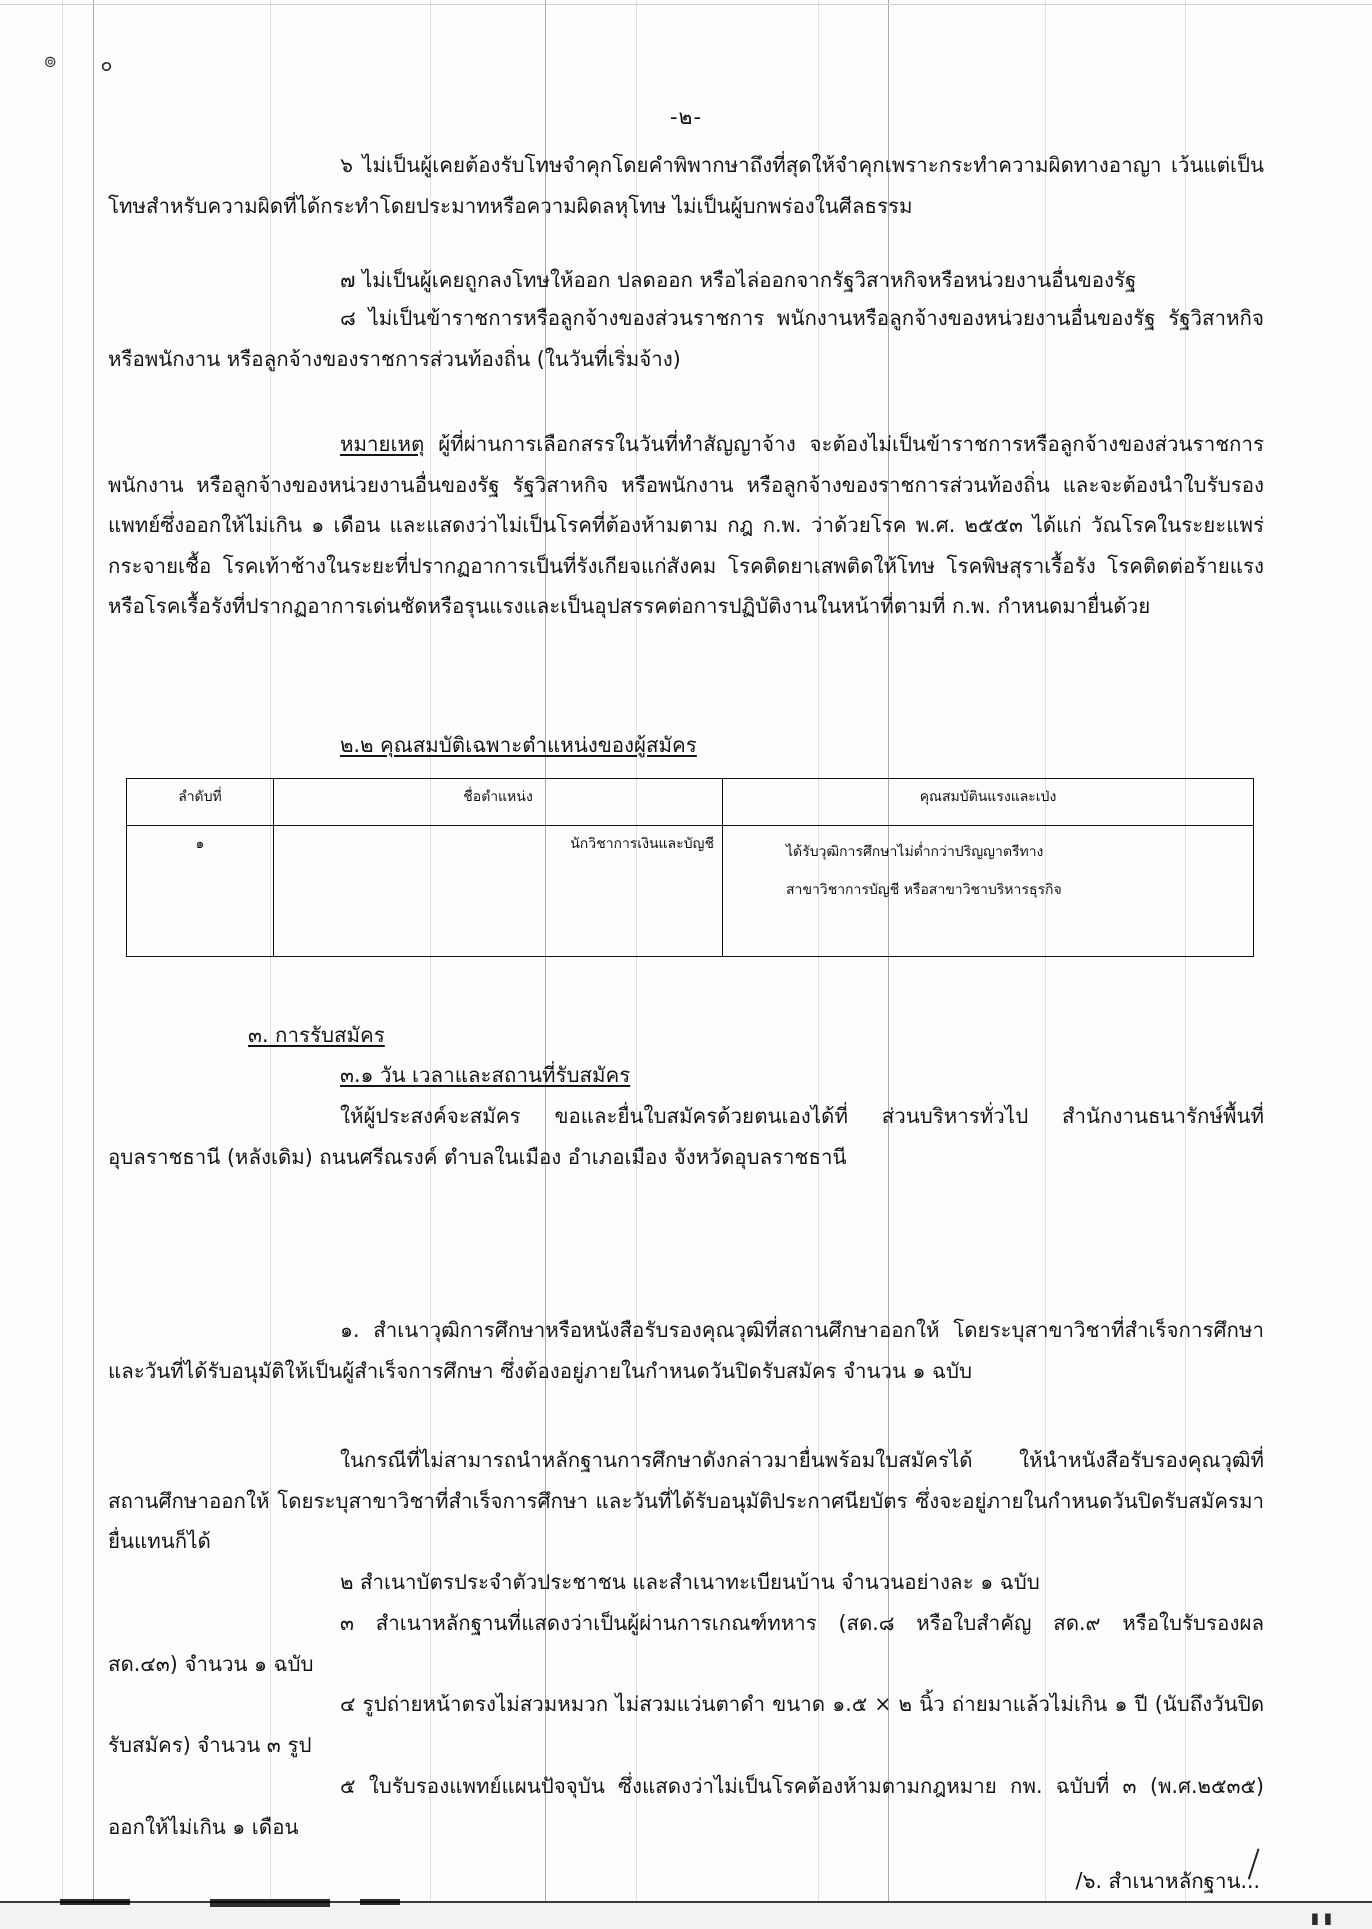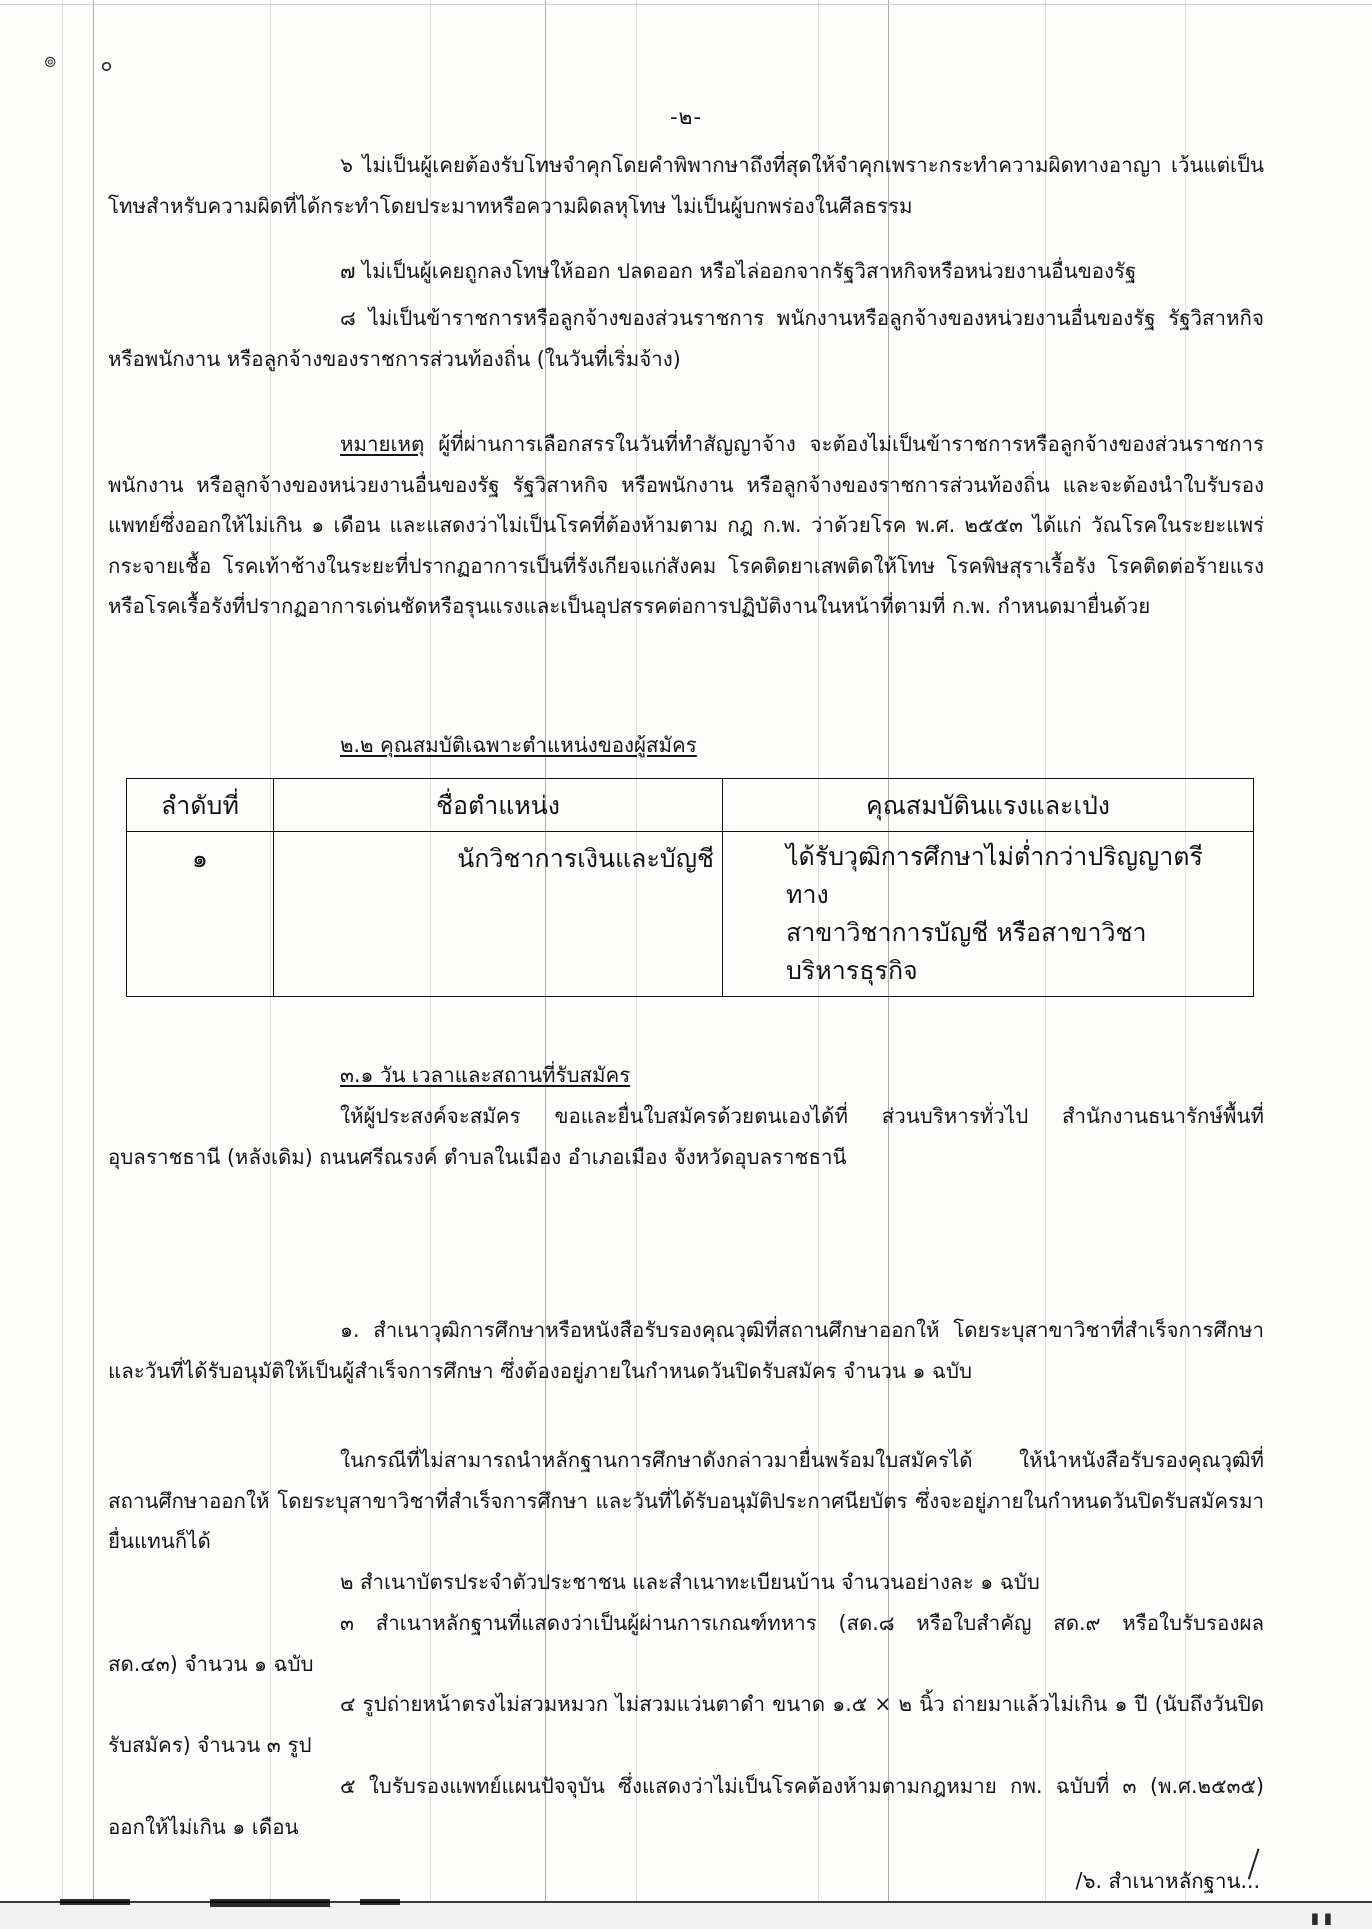--- a/index.html
+++ b/index.html
@@ -182,7 +182,7 @@
       <p class="indent-lg">๖  ไม่เป็นผู้เคยต้องรับโทษจำคุกโดยคำพิพากษาถึงที่สุดให้จำคุกเพราะกระทำความผิดทางอาญา  เว้นแต่เป็นโทษสำหรับความผิดที่ได้กระทำโดยประมาทหรือความผิดลหุโทษ  ไม่เป็นผู้บกพร่องในศีลธรรม</p>
     </div>
 
-    <div class="body-text" style="top:251px;">
+    <div class="body-text" style="top:260px;">
       <p class="indent-lg">๗  ไม่เป็นผู้เคยถูกลงโทษให้ออก  ปลดออก  หรือไล่ออกจากรัฐวิสาหกิจหรือหน่วยงานอื่นของรัฐ</p>
     </div>
 

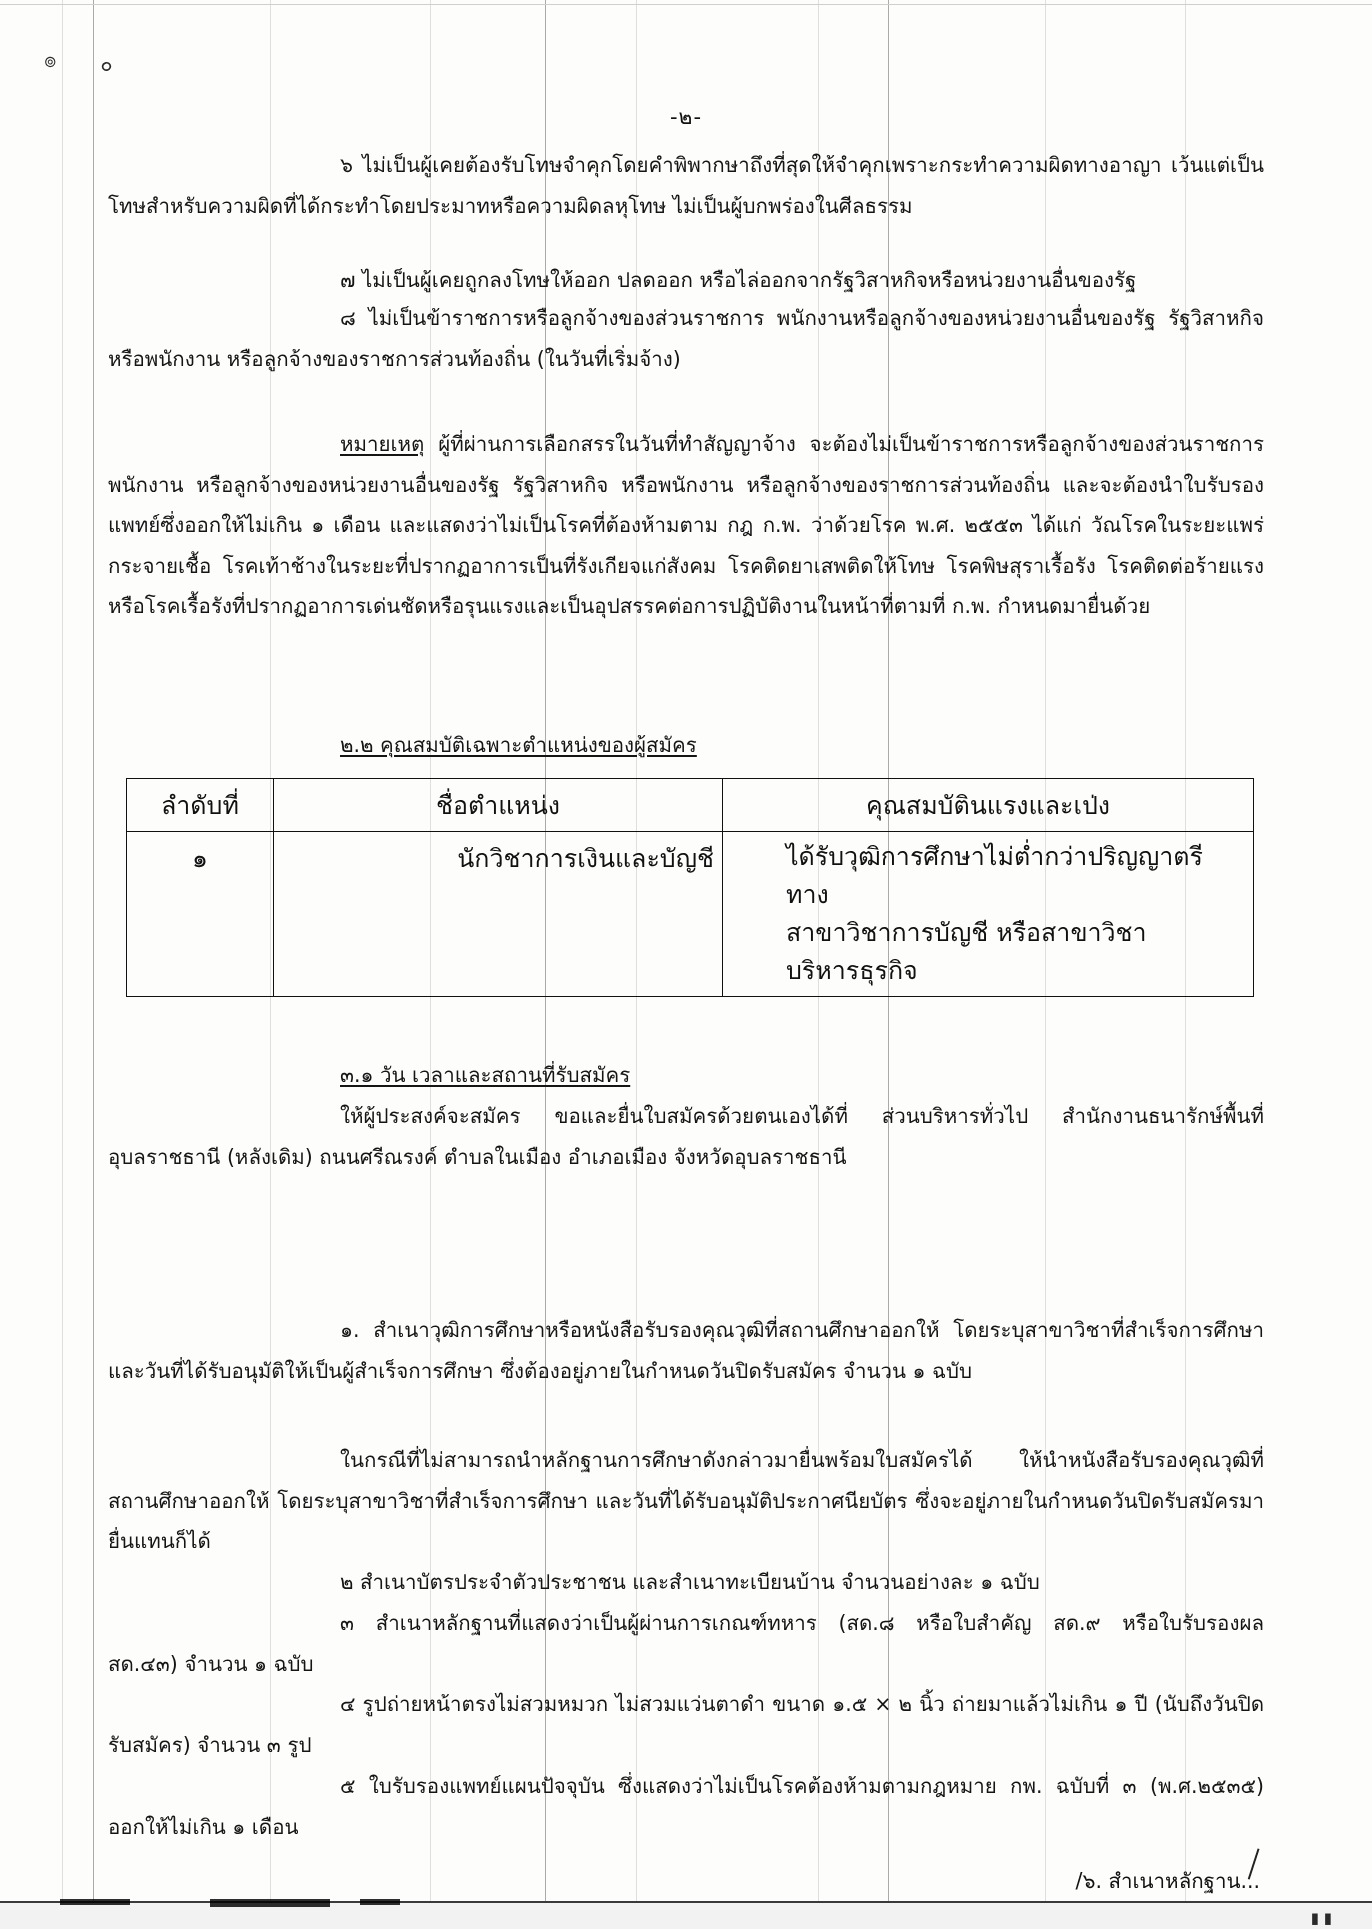--- a/index.html
+++ b/index.html
@@ -90,7 +90,7 @@
     top: 778px;
     width: 1128px;
     border-collapse: collapse;
-    font-size: 25px;
+    font-size: 14px;
   }
   table.quals th, table.quals td {
     border: 1.4px solid #111;

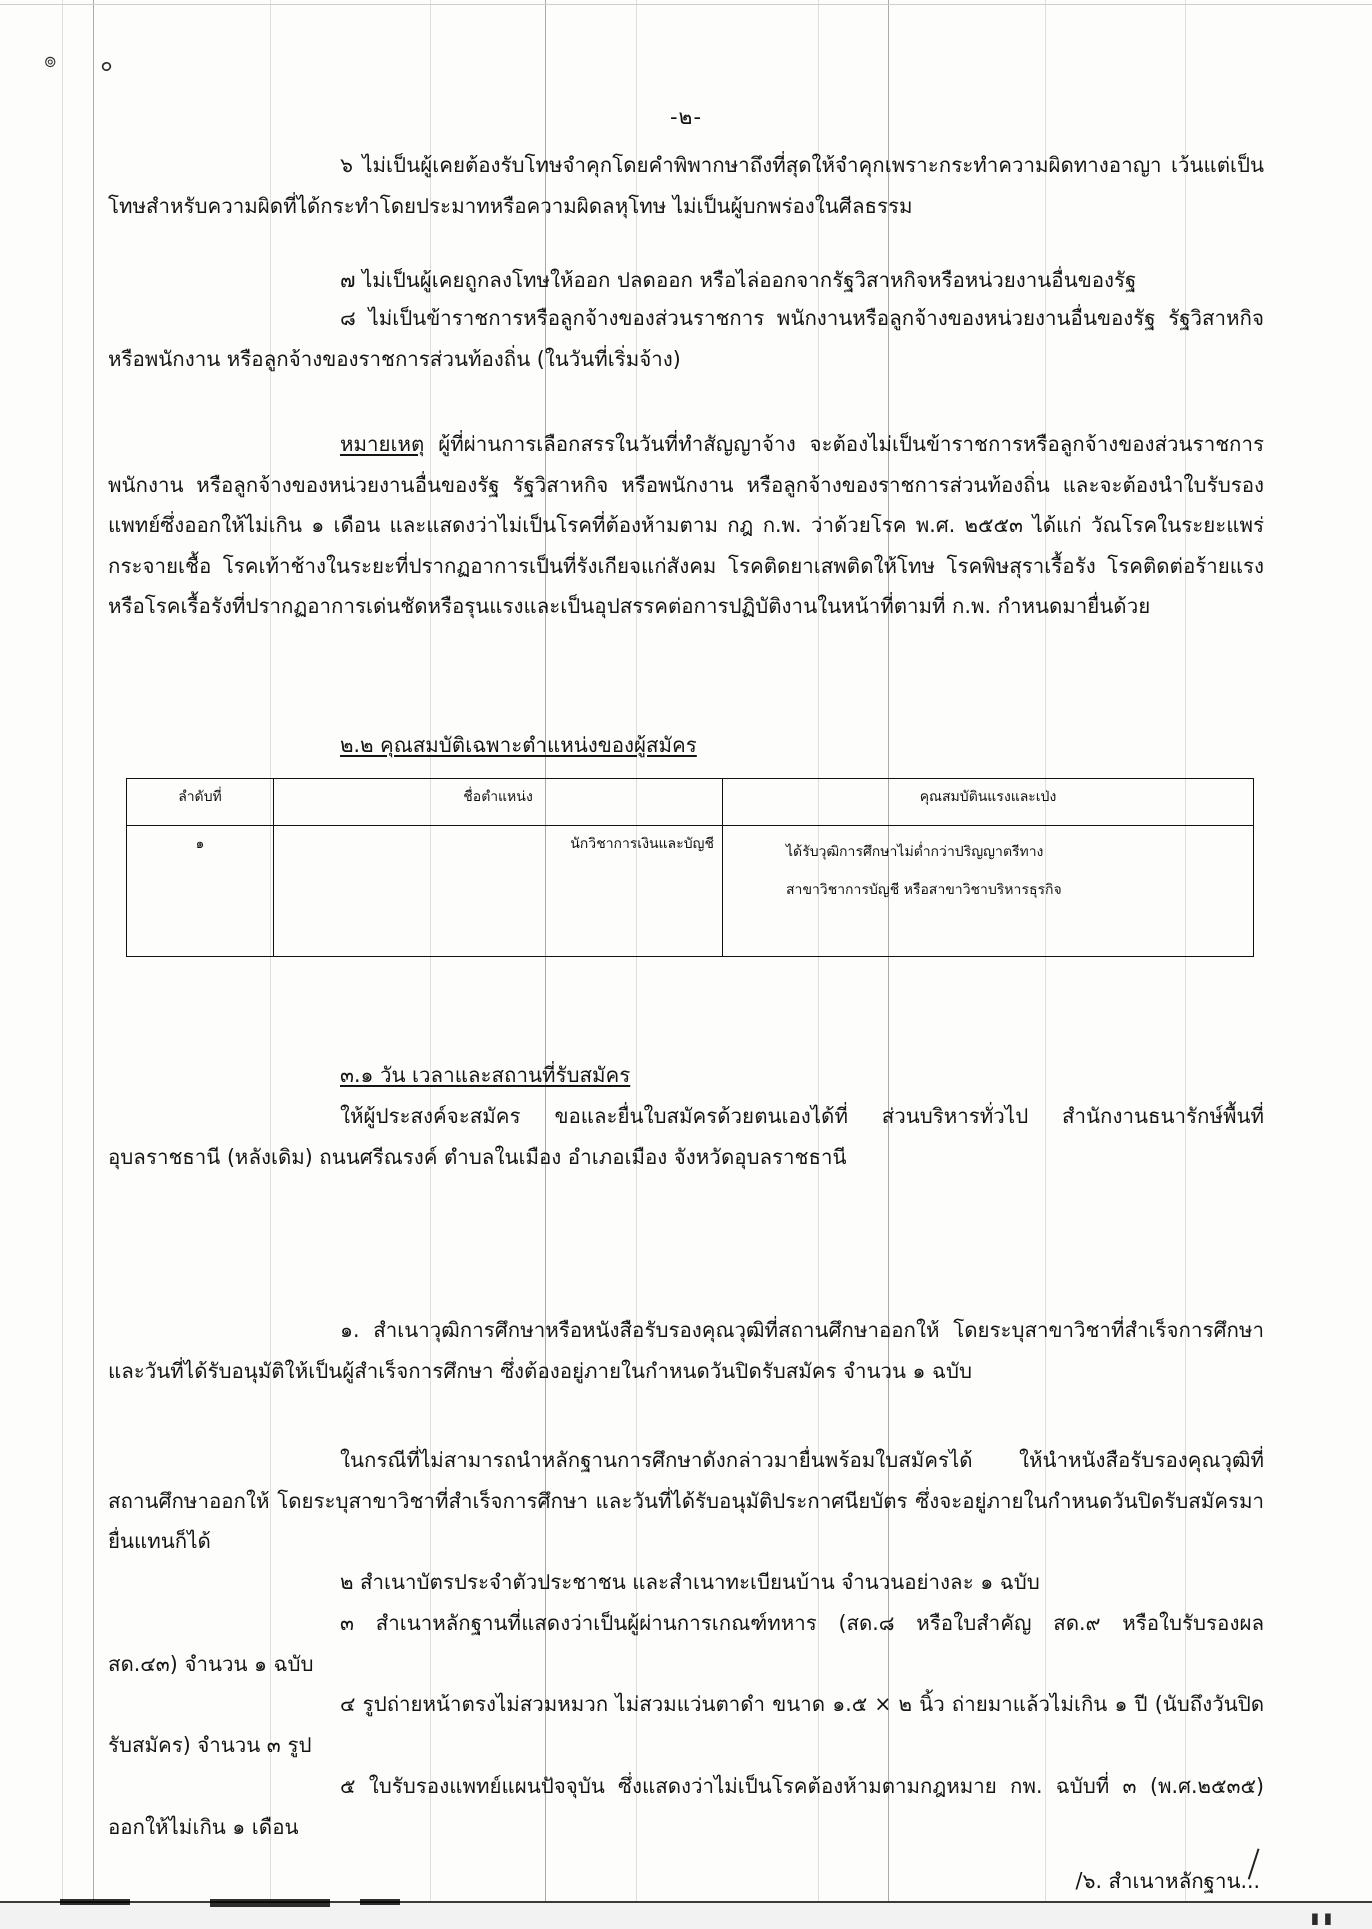--- a/index.html
+++ b/index.html
@@ -218,6 +218,9 @@
       </tbody>
     </table>
 
+    <div class="body-text" style="top:1015px;">
+      <p class="indent u b">๓.   การรับสมัคร</p>
+    </div>
 
     <div class="body-text" style="top:1055px;">
       <p class="indent-lg u b">๓.๑  วัน  เวลาและสถานที่รับสมัคร</p>

